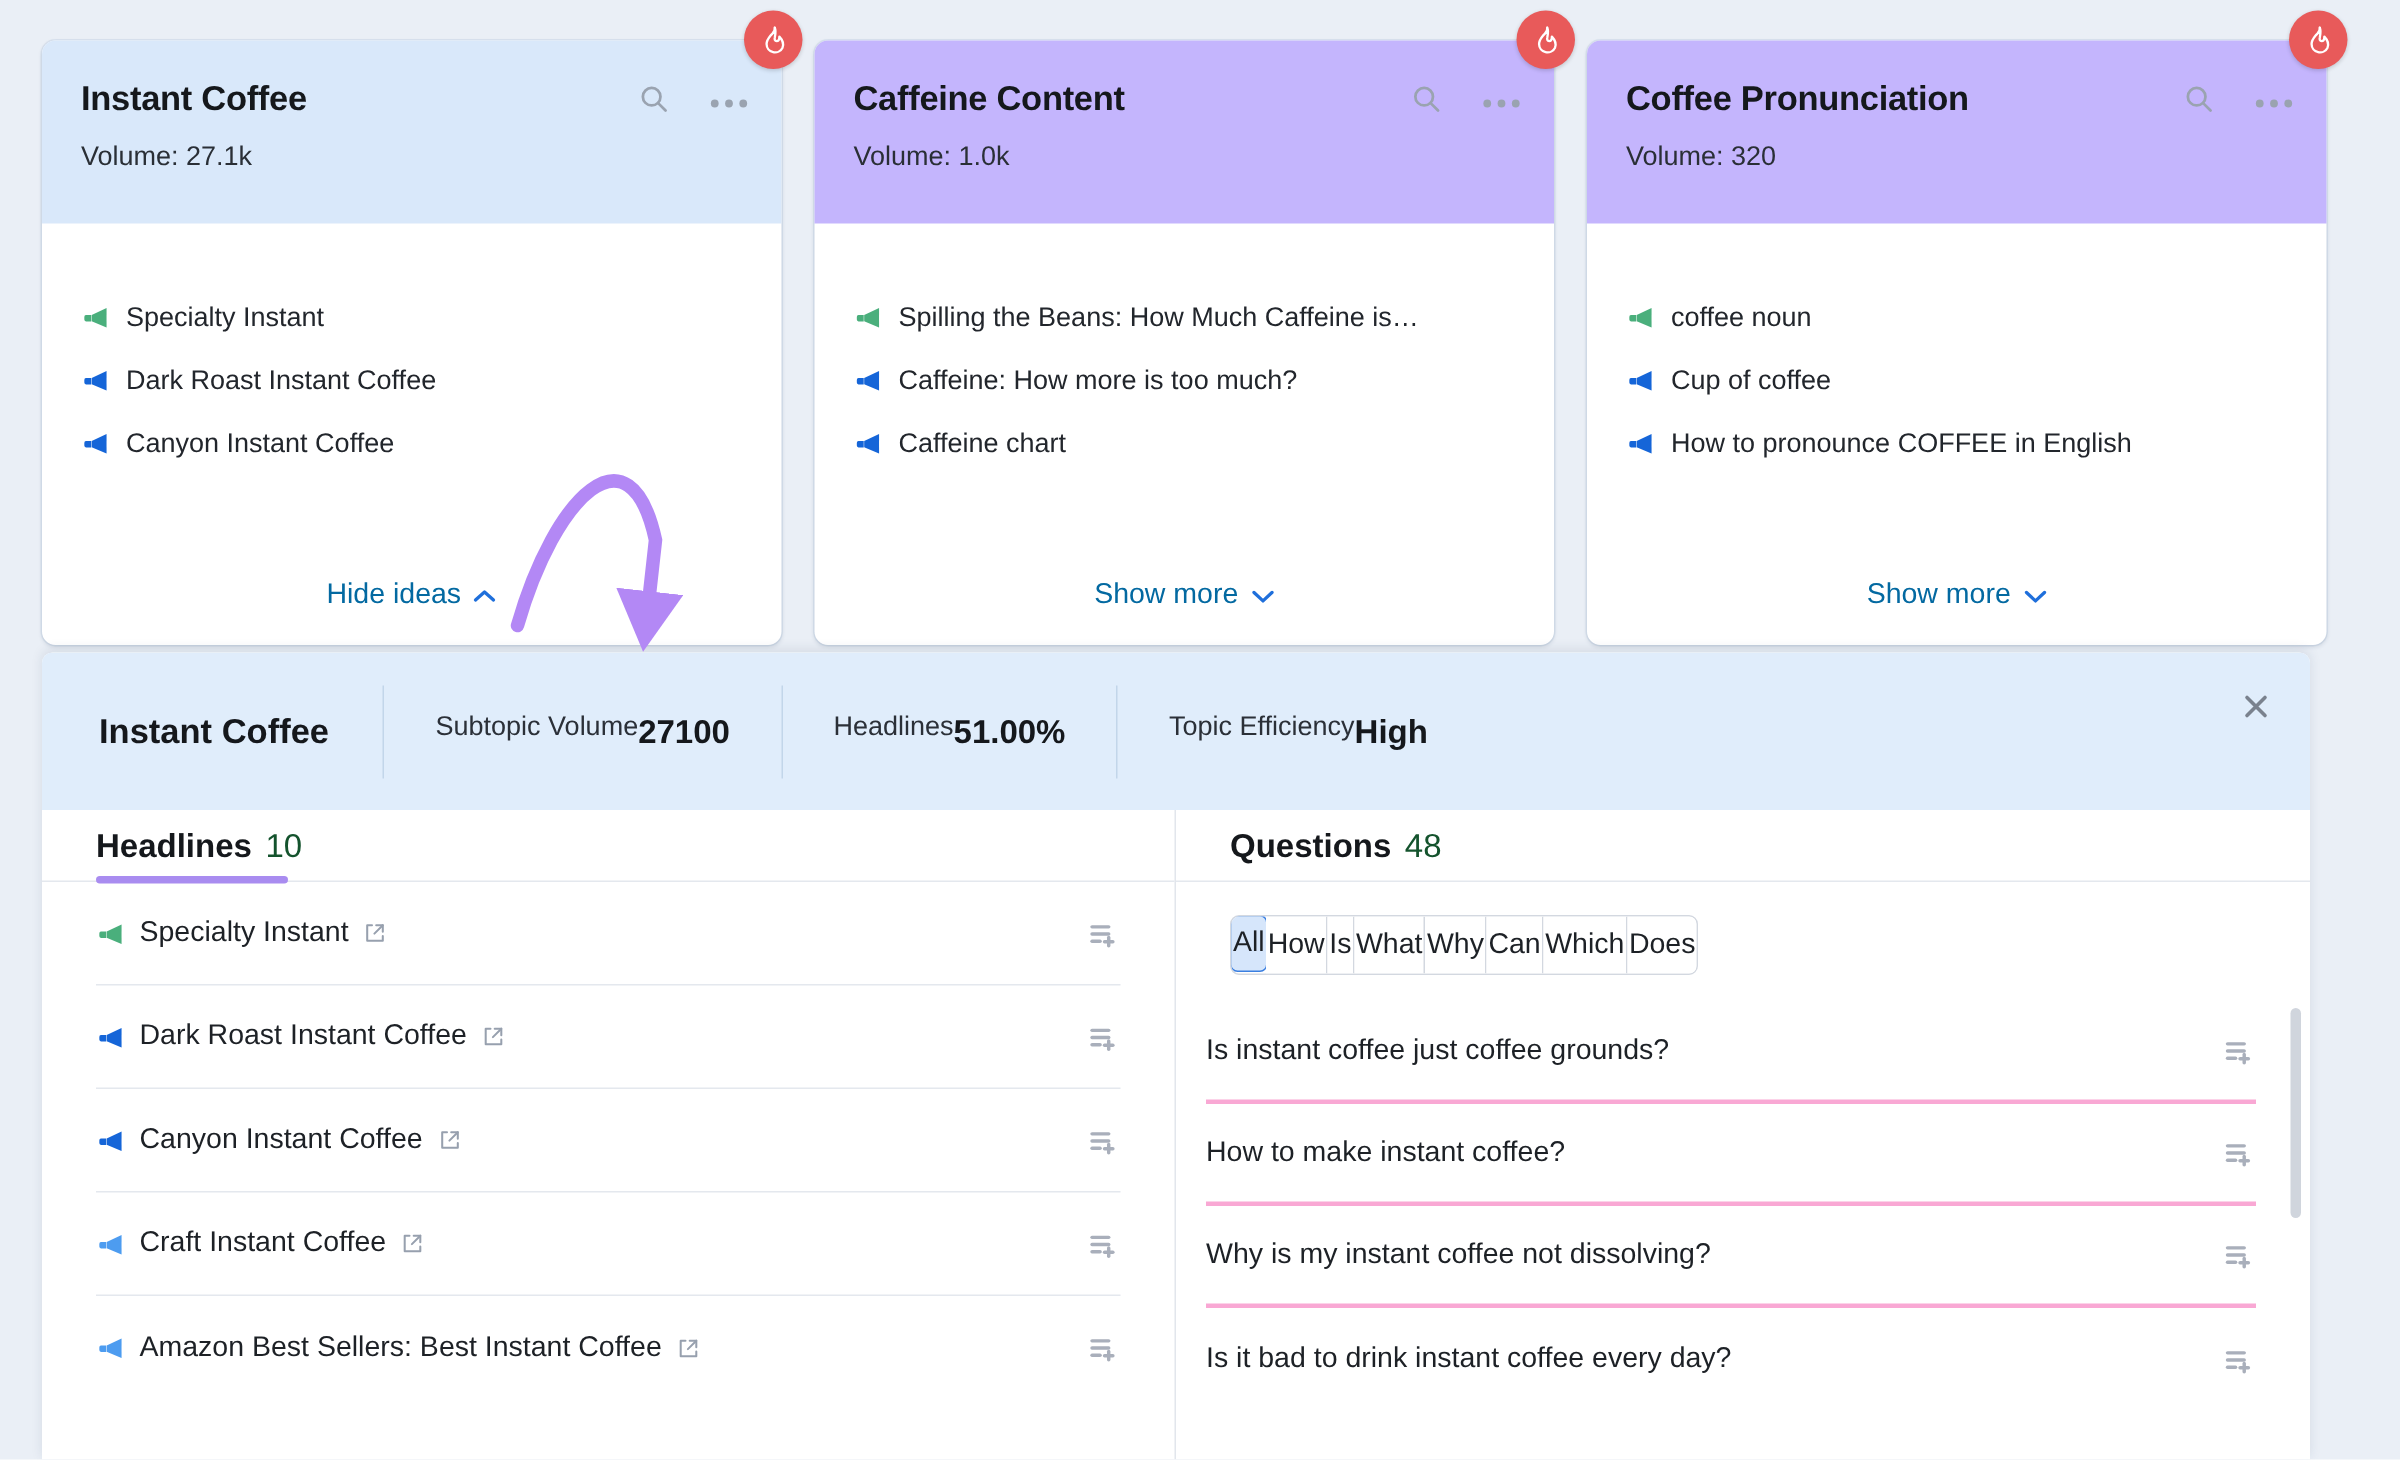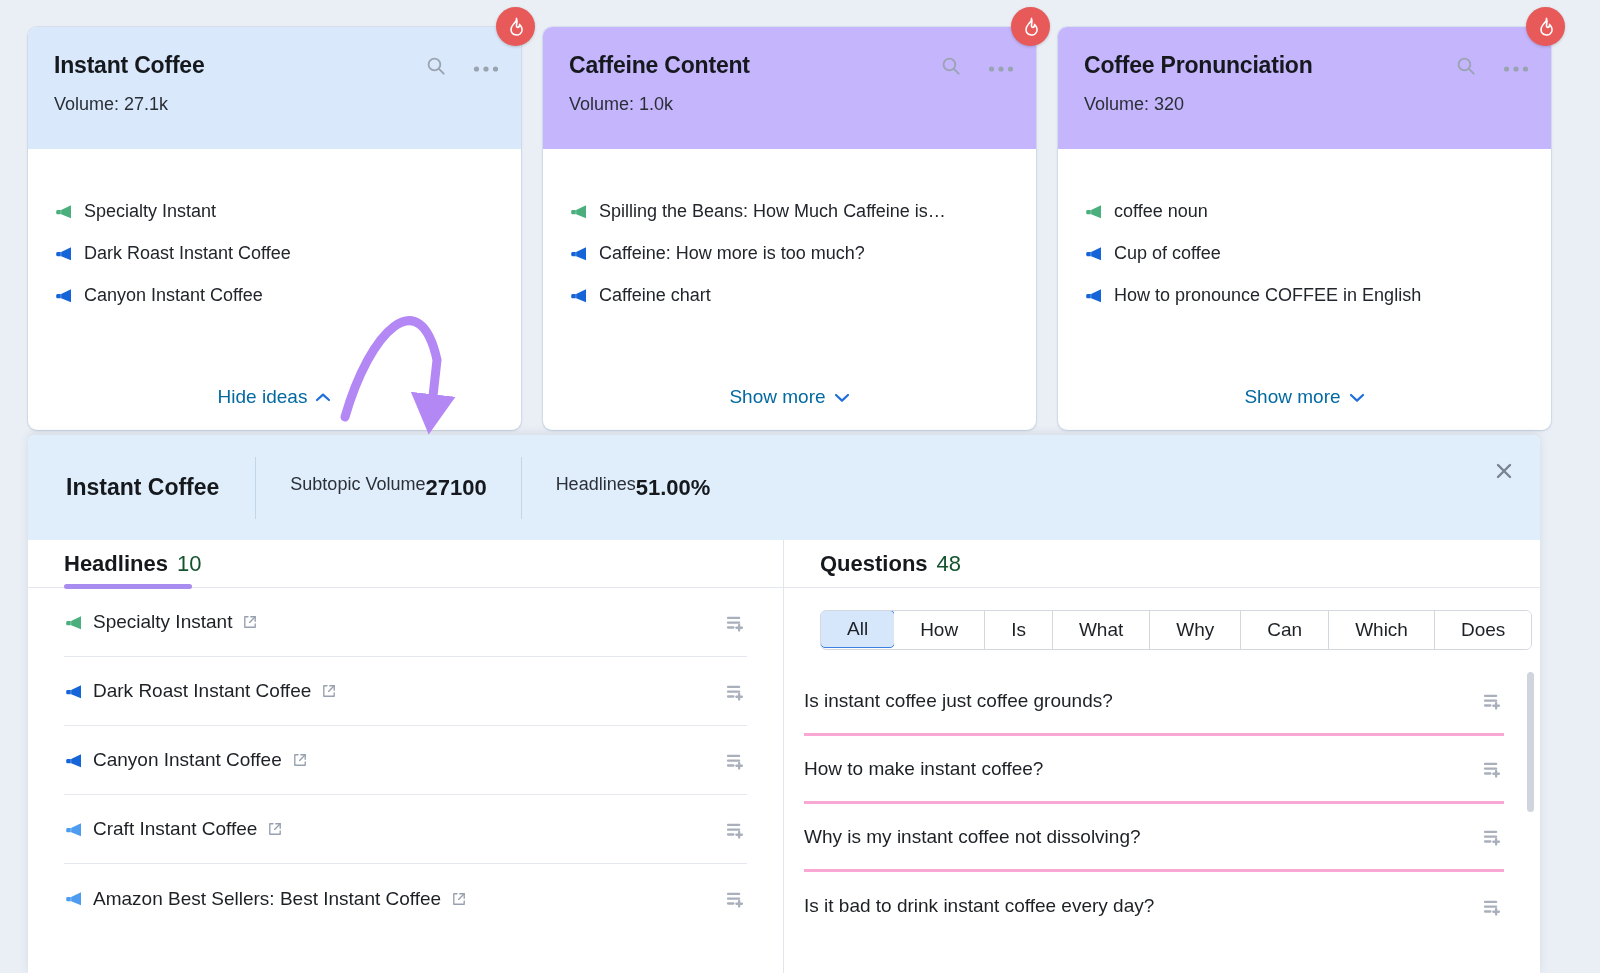--- a/index.html
+++ b/index.html
@@ -459,6 +459,10 @@
           <span class="dh-label">Headlines</span>
           <span class="dh-value">51.00%</span>
         </div>
+        <div class="dh-metric">
+          <span class="dh-label">Topic Efficiency</span>
+          <span class="dh-value">High</span>
+        </div>
       </div>
     <span class="detail-close">
       <svg width="20" height="20" viewBox="0 0 20 20">

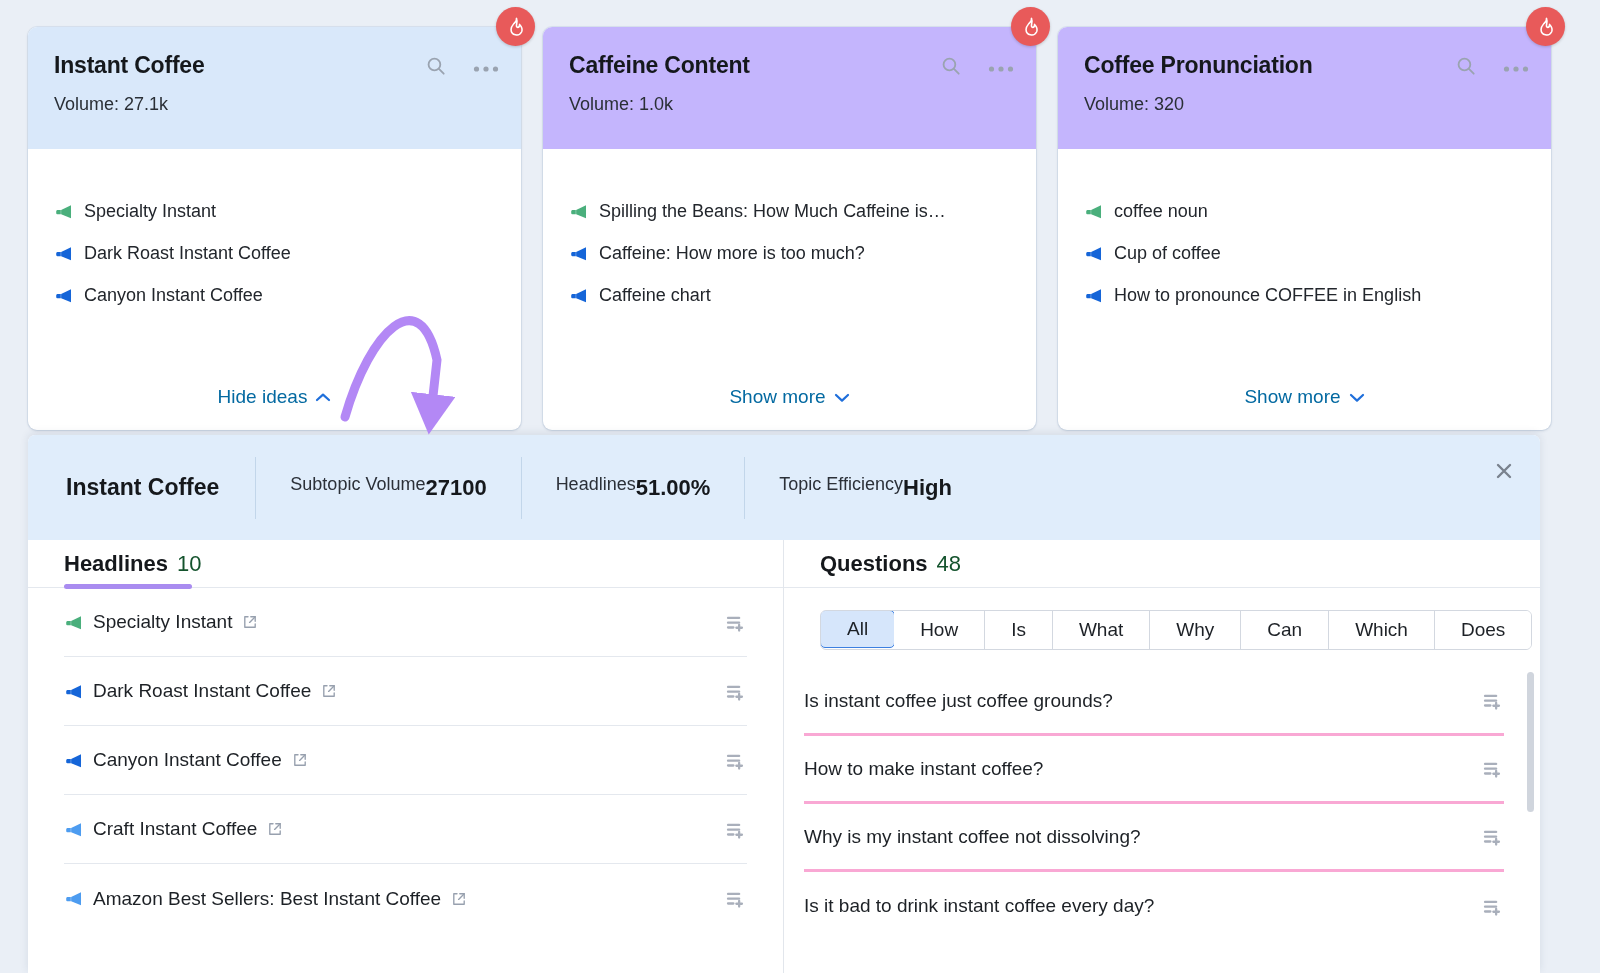--- a/index.html
+++ b/index.html
@@ -214,7 +214,7 @@
     background: #fff;
   }
   .seg-btn {
-    padding: 0 26px;
+    padding: 0 1px;
     height: 38px;
     display: flex;
     align-items: center;

